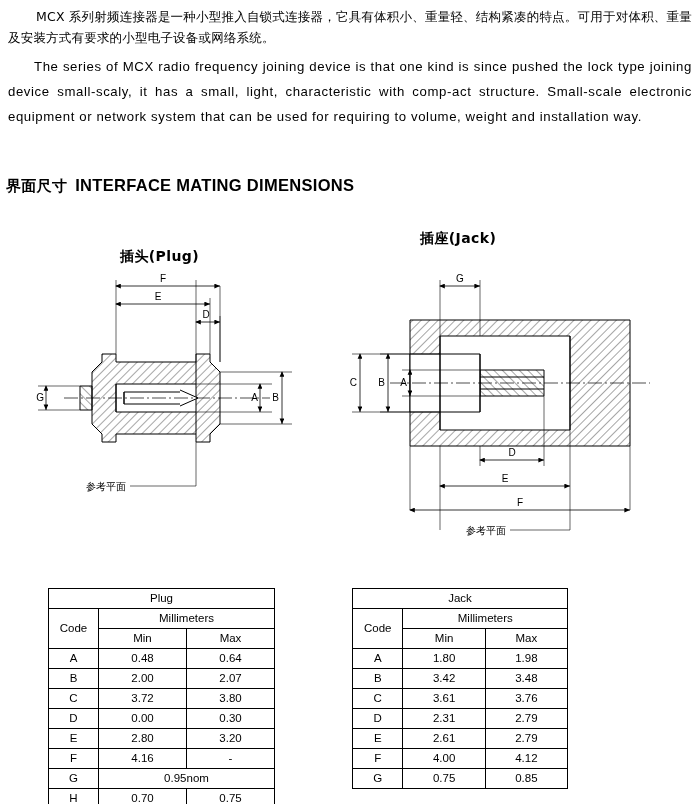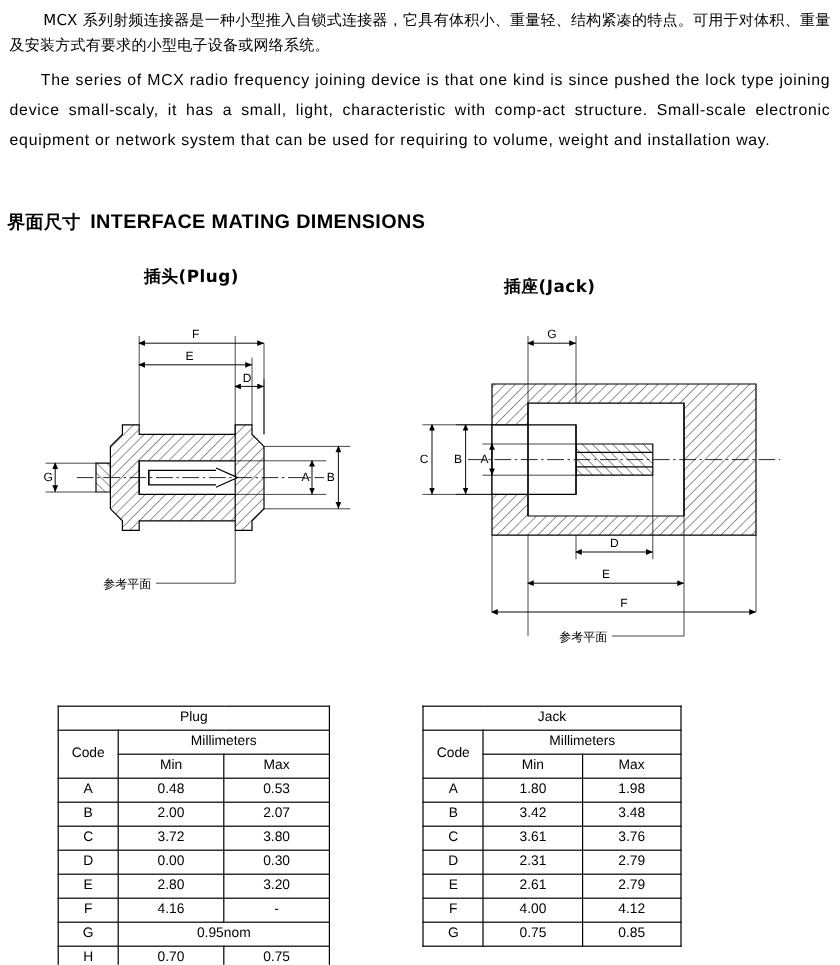--- a/index.html
+++ b/index.html
@@ -59,7 +59,7 @@
     font-weight: bold;
     letter-spacing: 0.4px;
   }
-  .cap-plug { left: 120px; top: 222px; }
+  .cap-plug { left: 120px; top: 248px; }
   .cap-jack { left: 420px; top: 230px; }
 
   

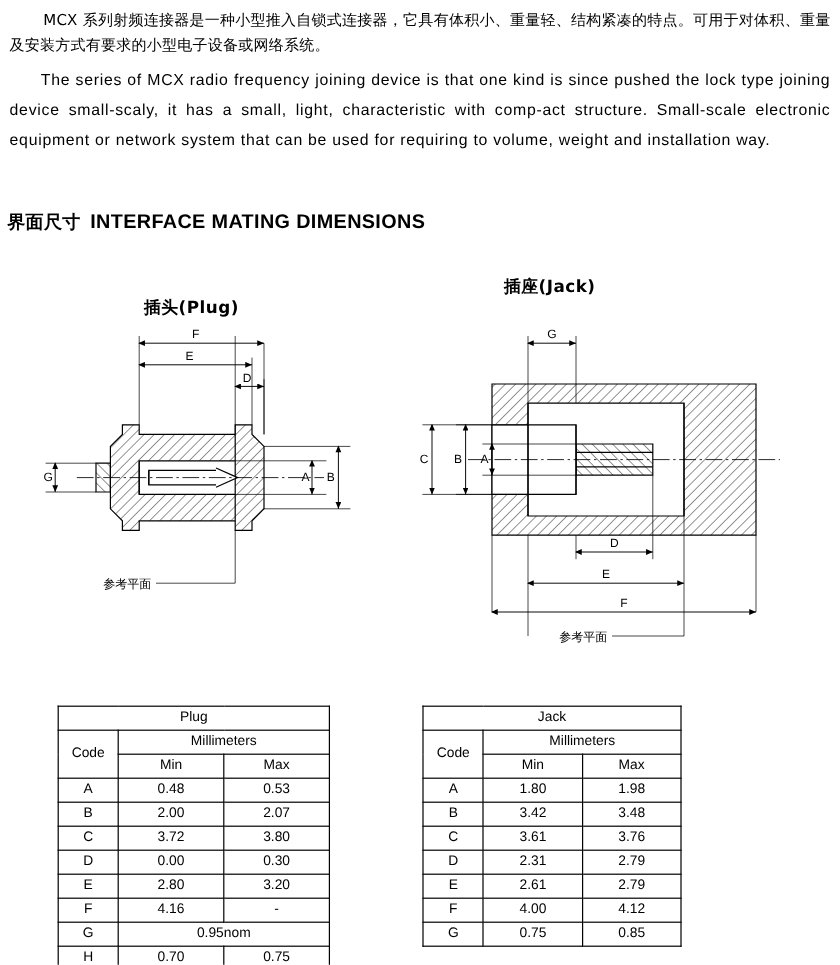--- a/index.html
+++ b/index.html
@@ -300,7 +300,7 @@
         <tr>
           <td class="code-cell">A</td>
           <td>0.48</td>
-          <td>0.53</td>
+          <td>0.64</td>
         </tr>
         <tr>
           <td class="code-cell">B</td>

